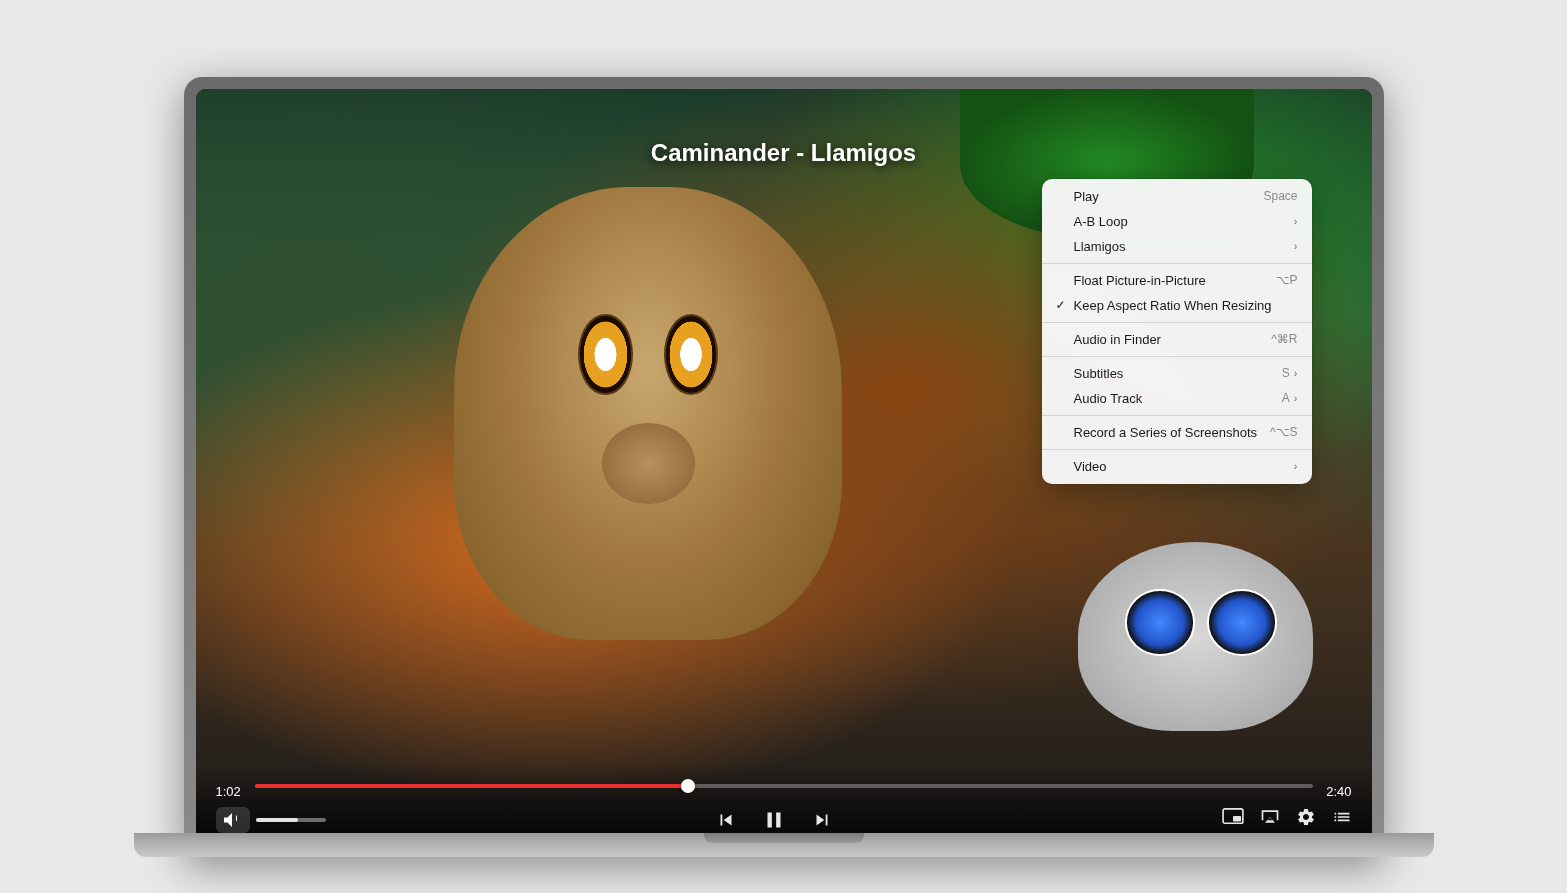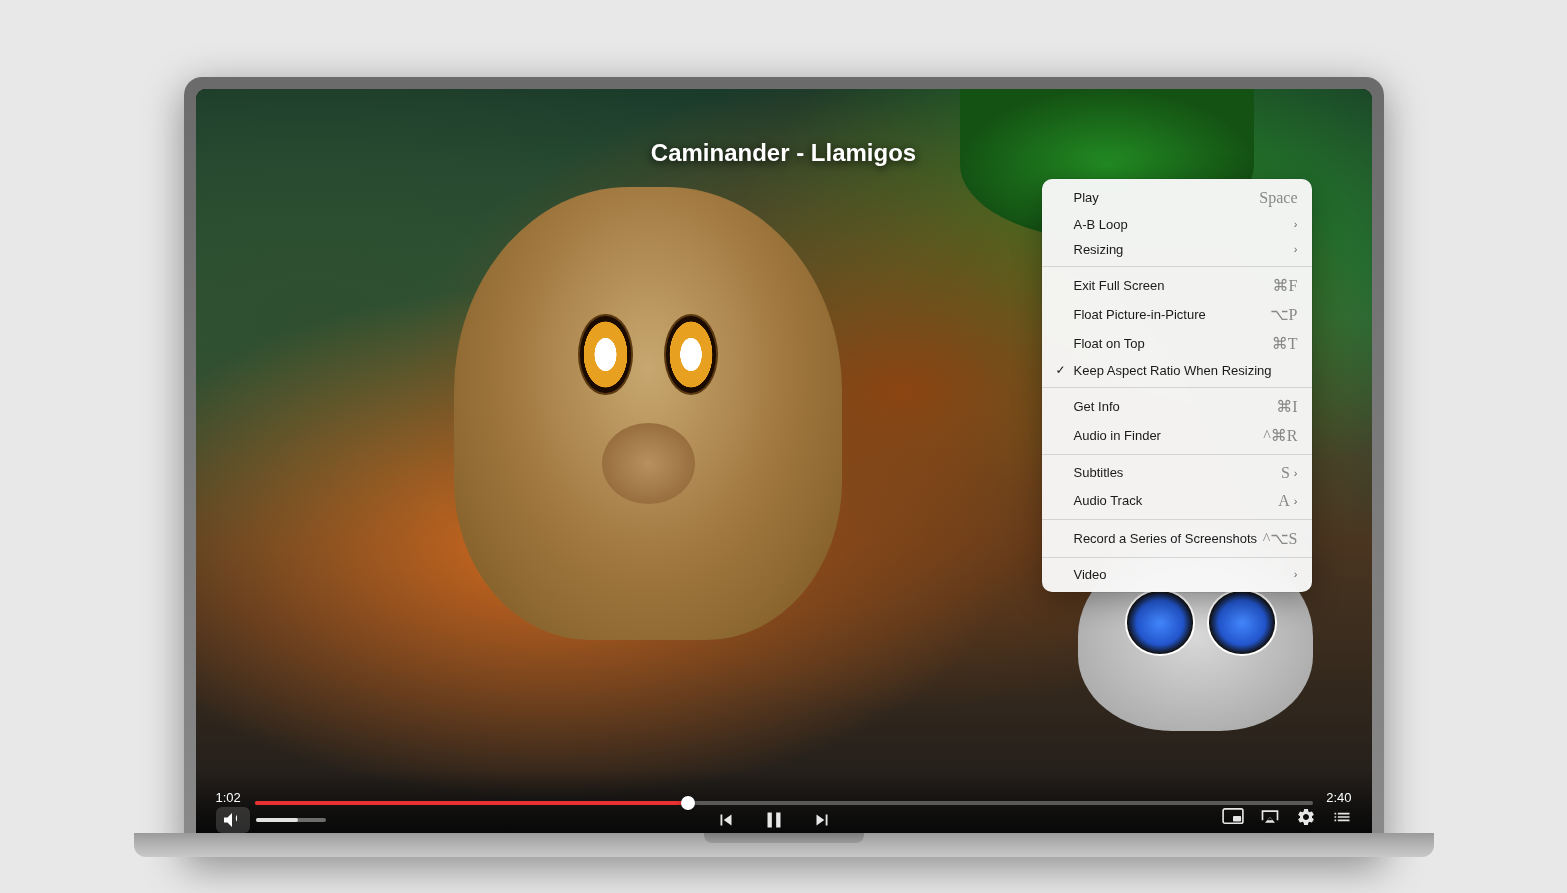--- a/index.html
+++ b/index.html
@@ -374,8 +374,8 @@
     }
 
     .shortcut-key {
-      font-family: Liberation Serif, serif;
-      font-size: 16px;
+      font-family: Liberation Sans, sans-serif;
+      font-size: 12px;
     }
   </style>
 </head>

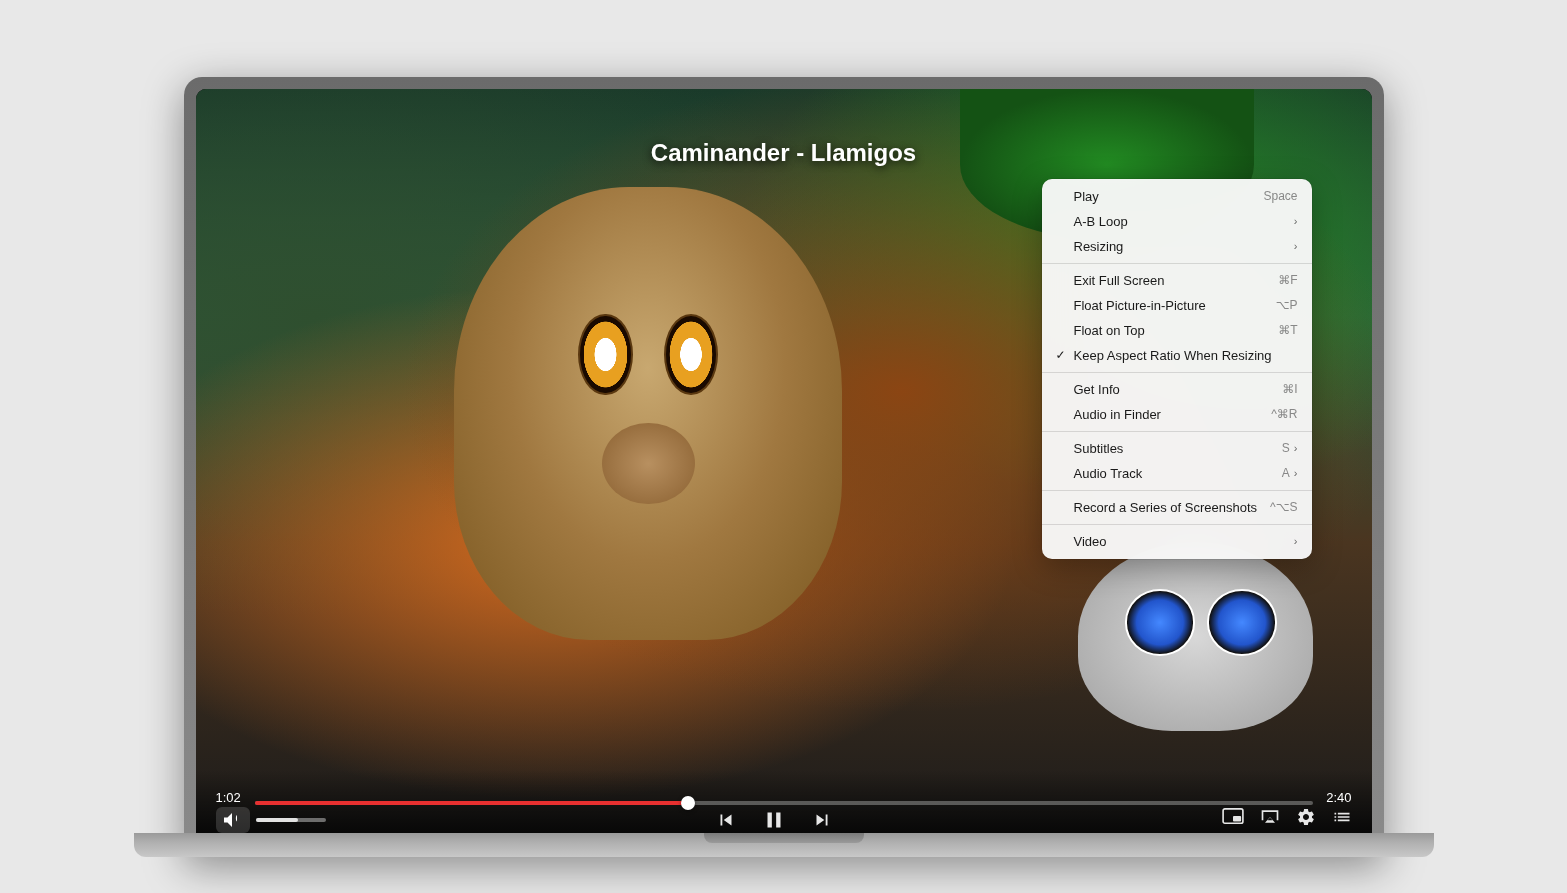--- a/index.html
+++ b/index.html
@@ -429,7 +429,7 @@
           <div class="menu-item">
             <div class="menu-item-left">
               <span class="menu-item-check"></span>
-              <span class="menu-item-label">Resizing</span>
+              <span class="menu-item-label">Llamigos</span>
             </div>
             <div class="menu-item-right">
               <span class="menu-chevron">›</span>

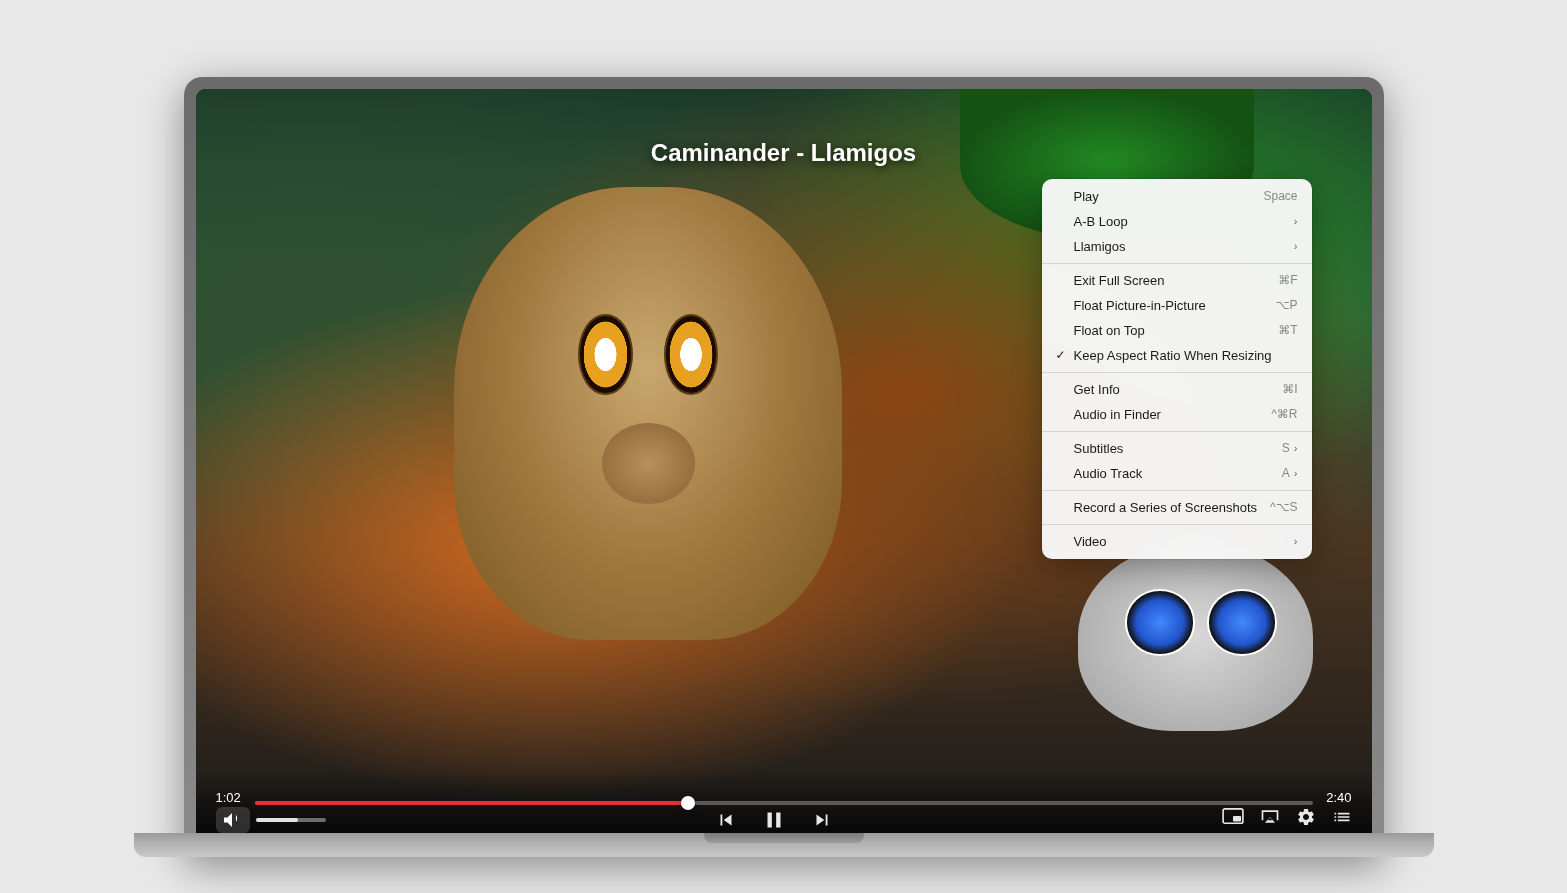--- a/index.html
+++ b/index.html
@@ -438,15 +438,6 @@
 
           <div class="menu-separator"></div>
 
-          <div class="menu-item">
-            <div class="menu-item-left">
-              <span class="menu-item-check"></span>
-              <span class="menu-item-label">Exit Full Screen</span>
-            </div>
-            <div class="menu-item-right">
-              <span class="shortcut-key">⌘F</span>
-            </div>
-          </div>
 
           <div class="menu-item">
             <div class="menu-item-left">

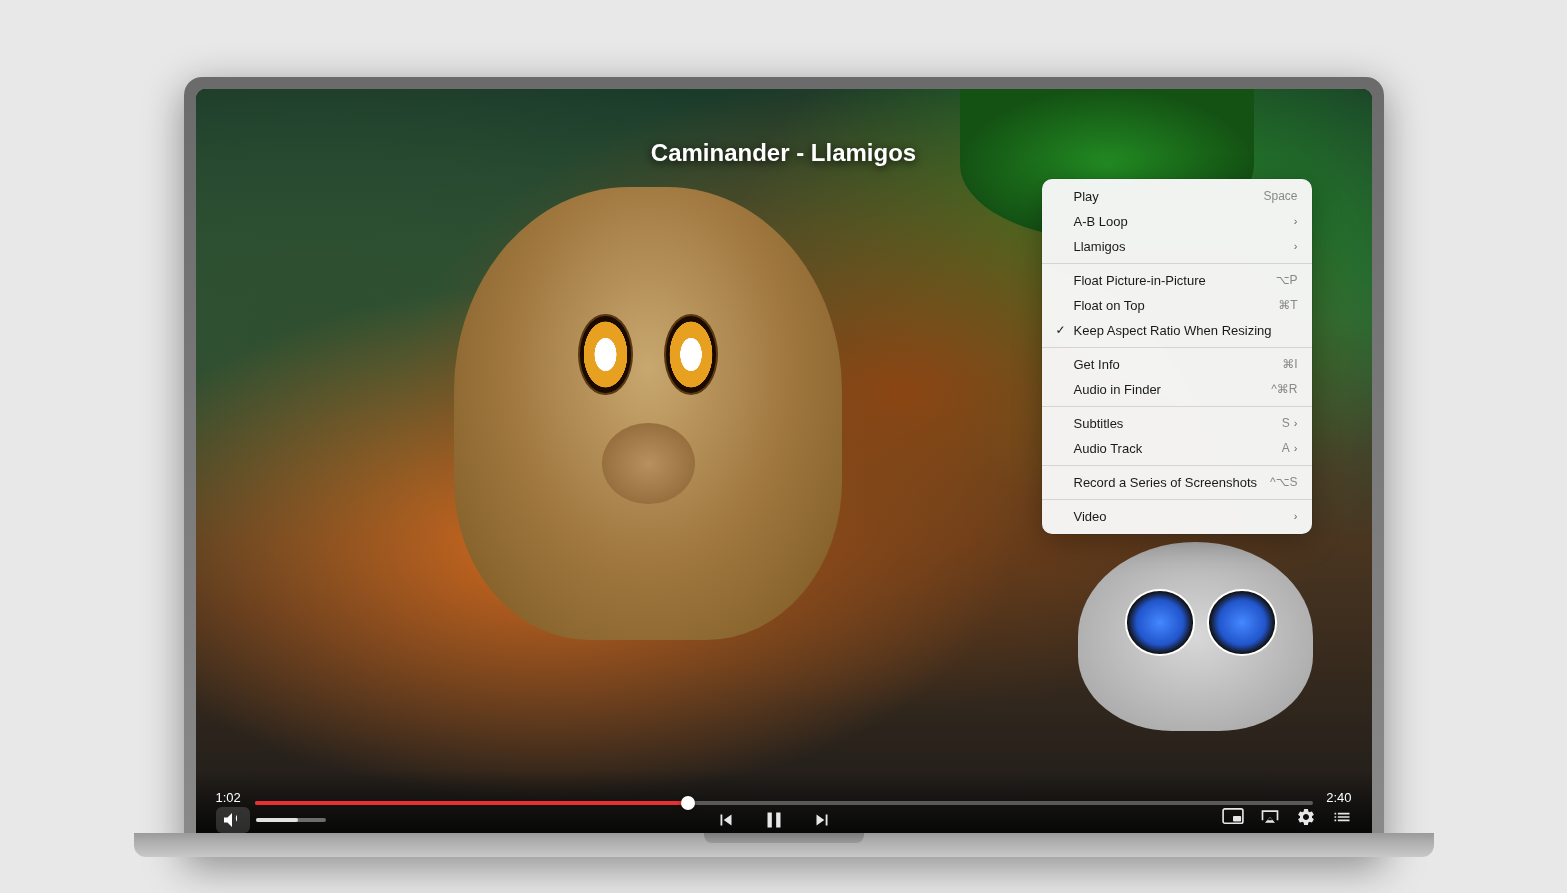--- a/index.html
+++ b/index.html
@@ -449,15 +449,6 @@
             </div>
           </div>
 
-          <div class="menu-item">
-            <div class="menu-item-left">
-              <span class="menu-item-check"></span>
-              <span class="menu-item-label">Float on Top</span>
-            </div>
-            <div class="menu-item-right">
-              <span class="shortcut-key">⌘T</span>
-            </div>
-          </div>
 
           <div class="menu-item">
             <div class="menu-item-left">

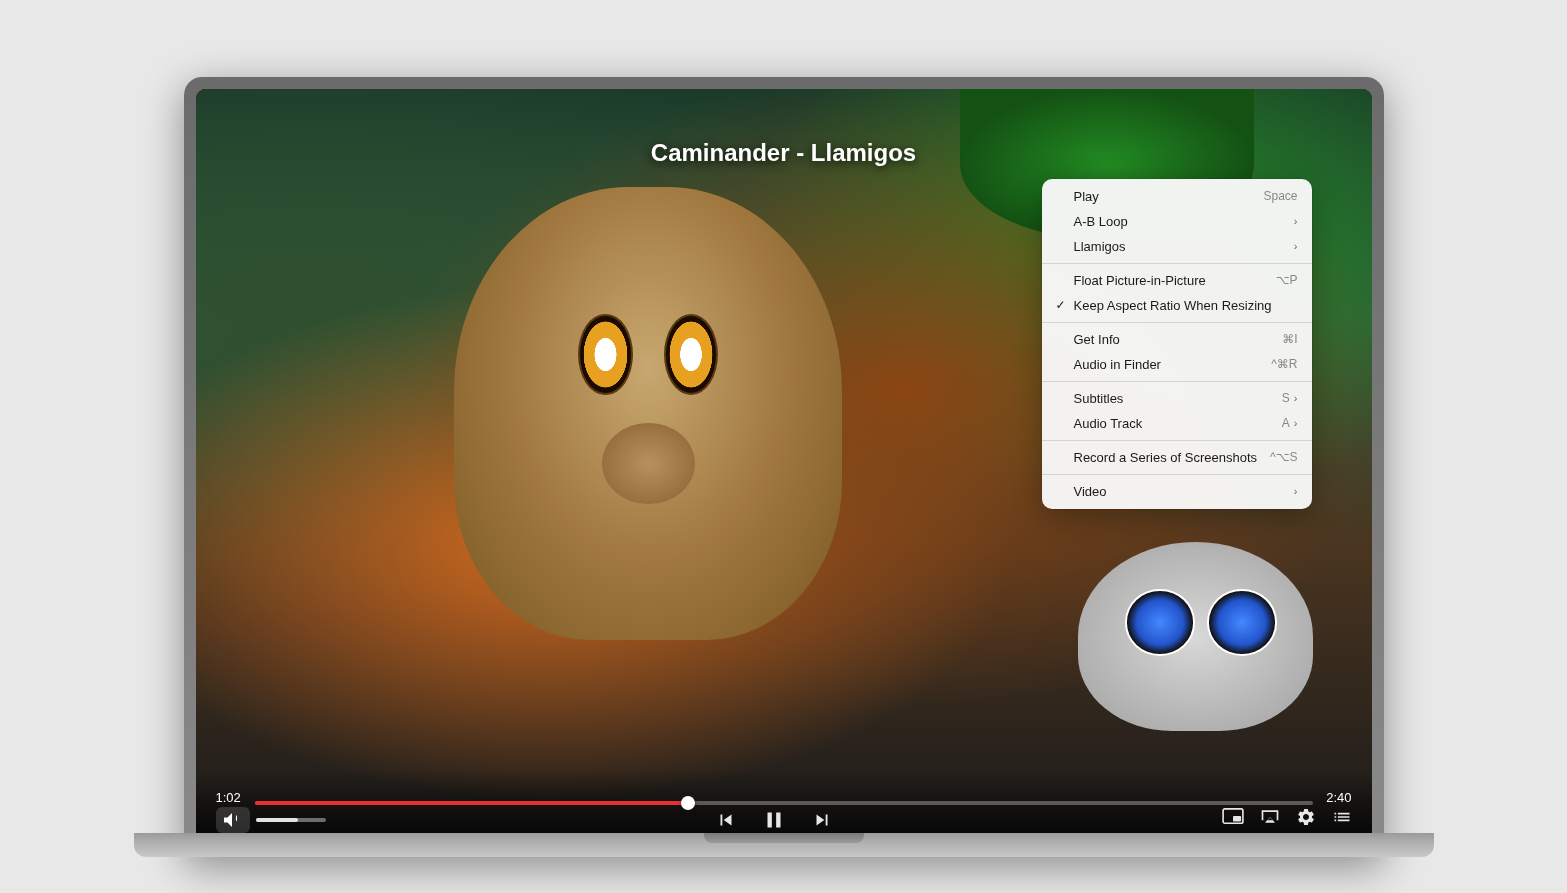--- a/index.html
+++ b/index.html
@@ -459,15 +459,6 @@
 
           <div class="menu-separator"></div>
 
-          <div class="menu-item">
-            <div class="menu-item-left">
-              <span class="menu-item-check"></span>
-              <span class="menu-item-label">Get Info</span>
-            </div>
-            <div class="menu-item-right">
-              <span class="shortcut-key">⌘I</span>
-            </div>
-          </div>
 
           <div class="menu-item">
             <div class="menu-item-left">

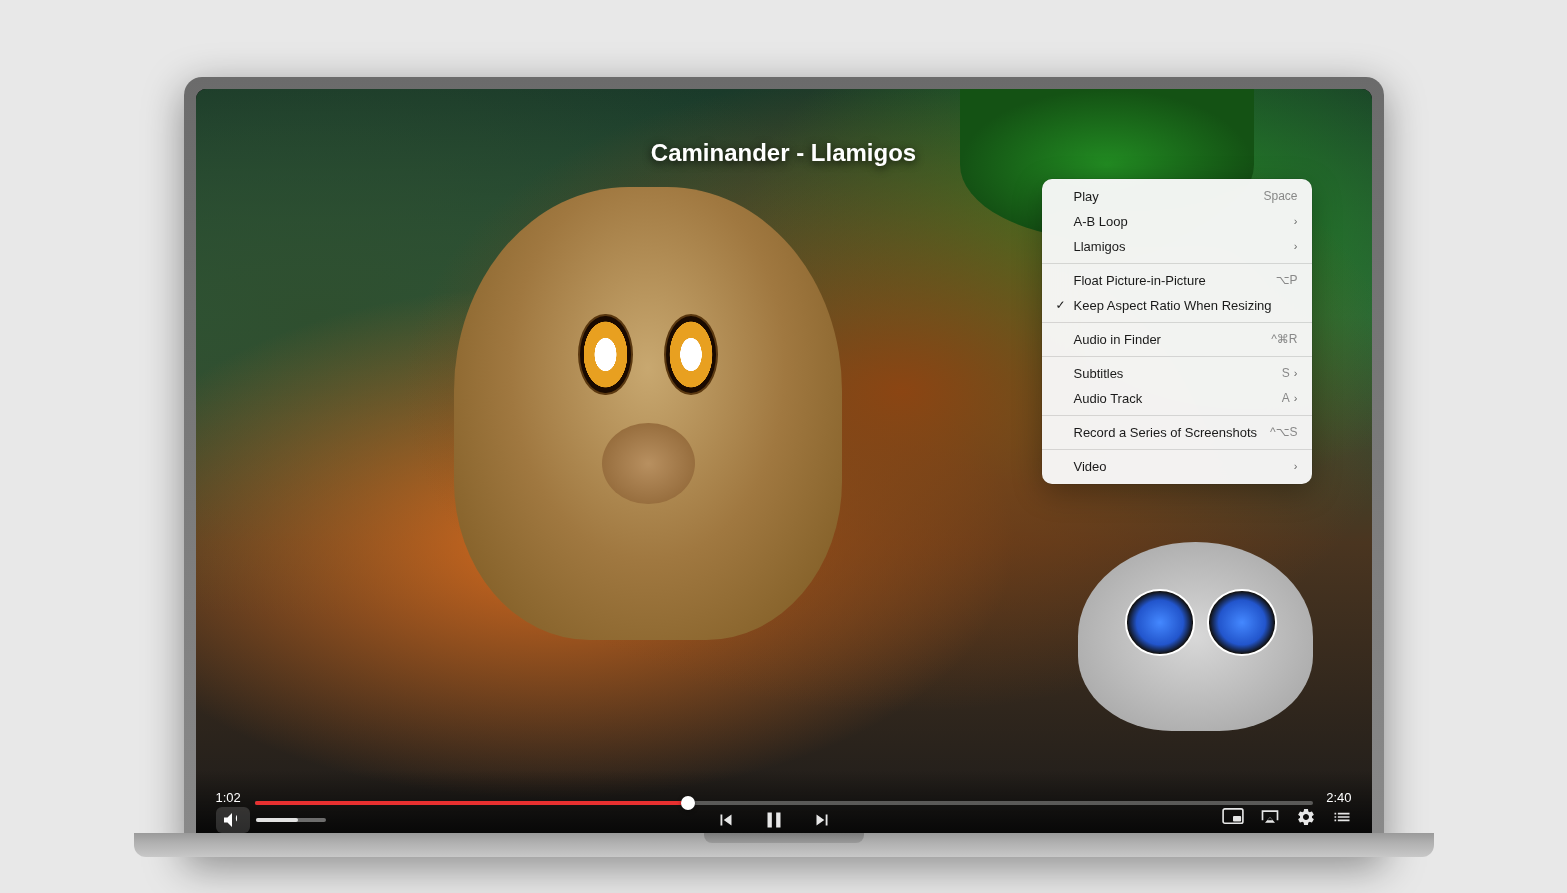--- a/index.html
+++ b/index.html
@@ -245,9 +245,9 @@
 
     .progress-row {
       display: flex;
-      align-items: flex-end;
+      align-items: flex-start;
       gap: 4px;
-      margin-bottom: 2px;
+      margin-bottom: 8px;
     }
 
     .time-label {

